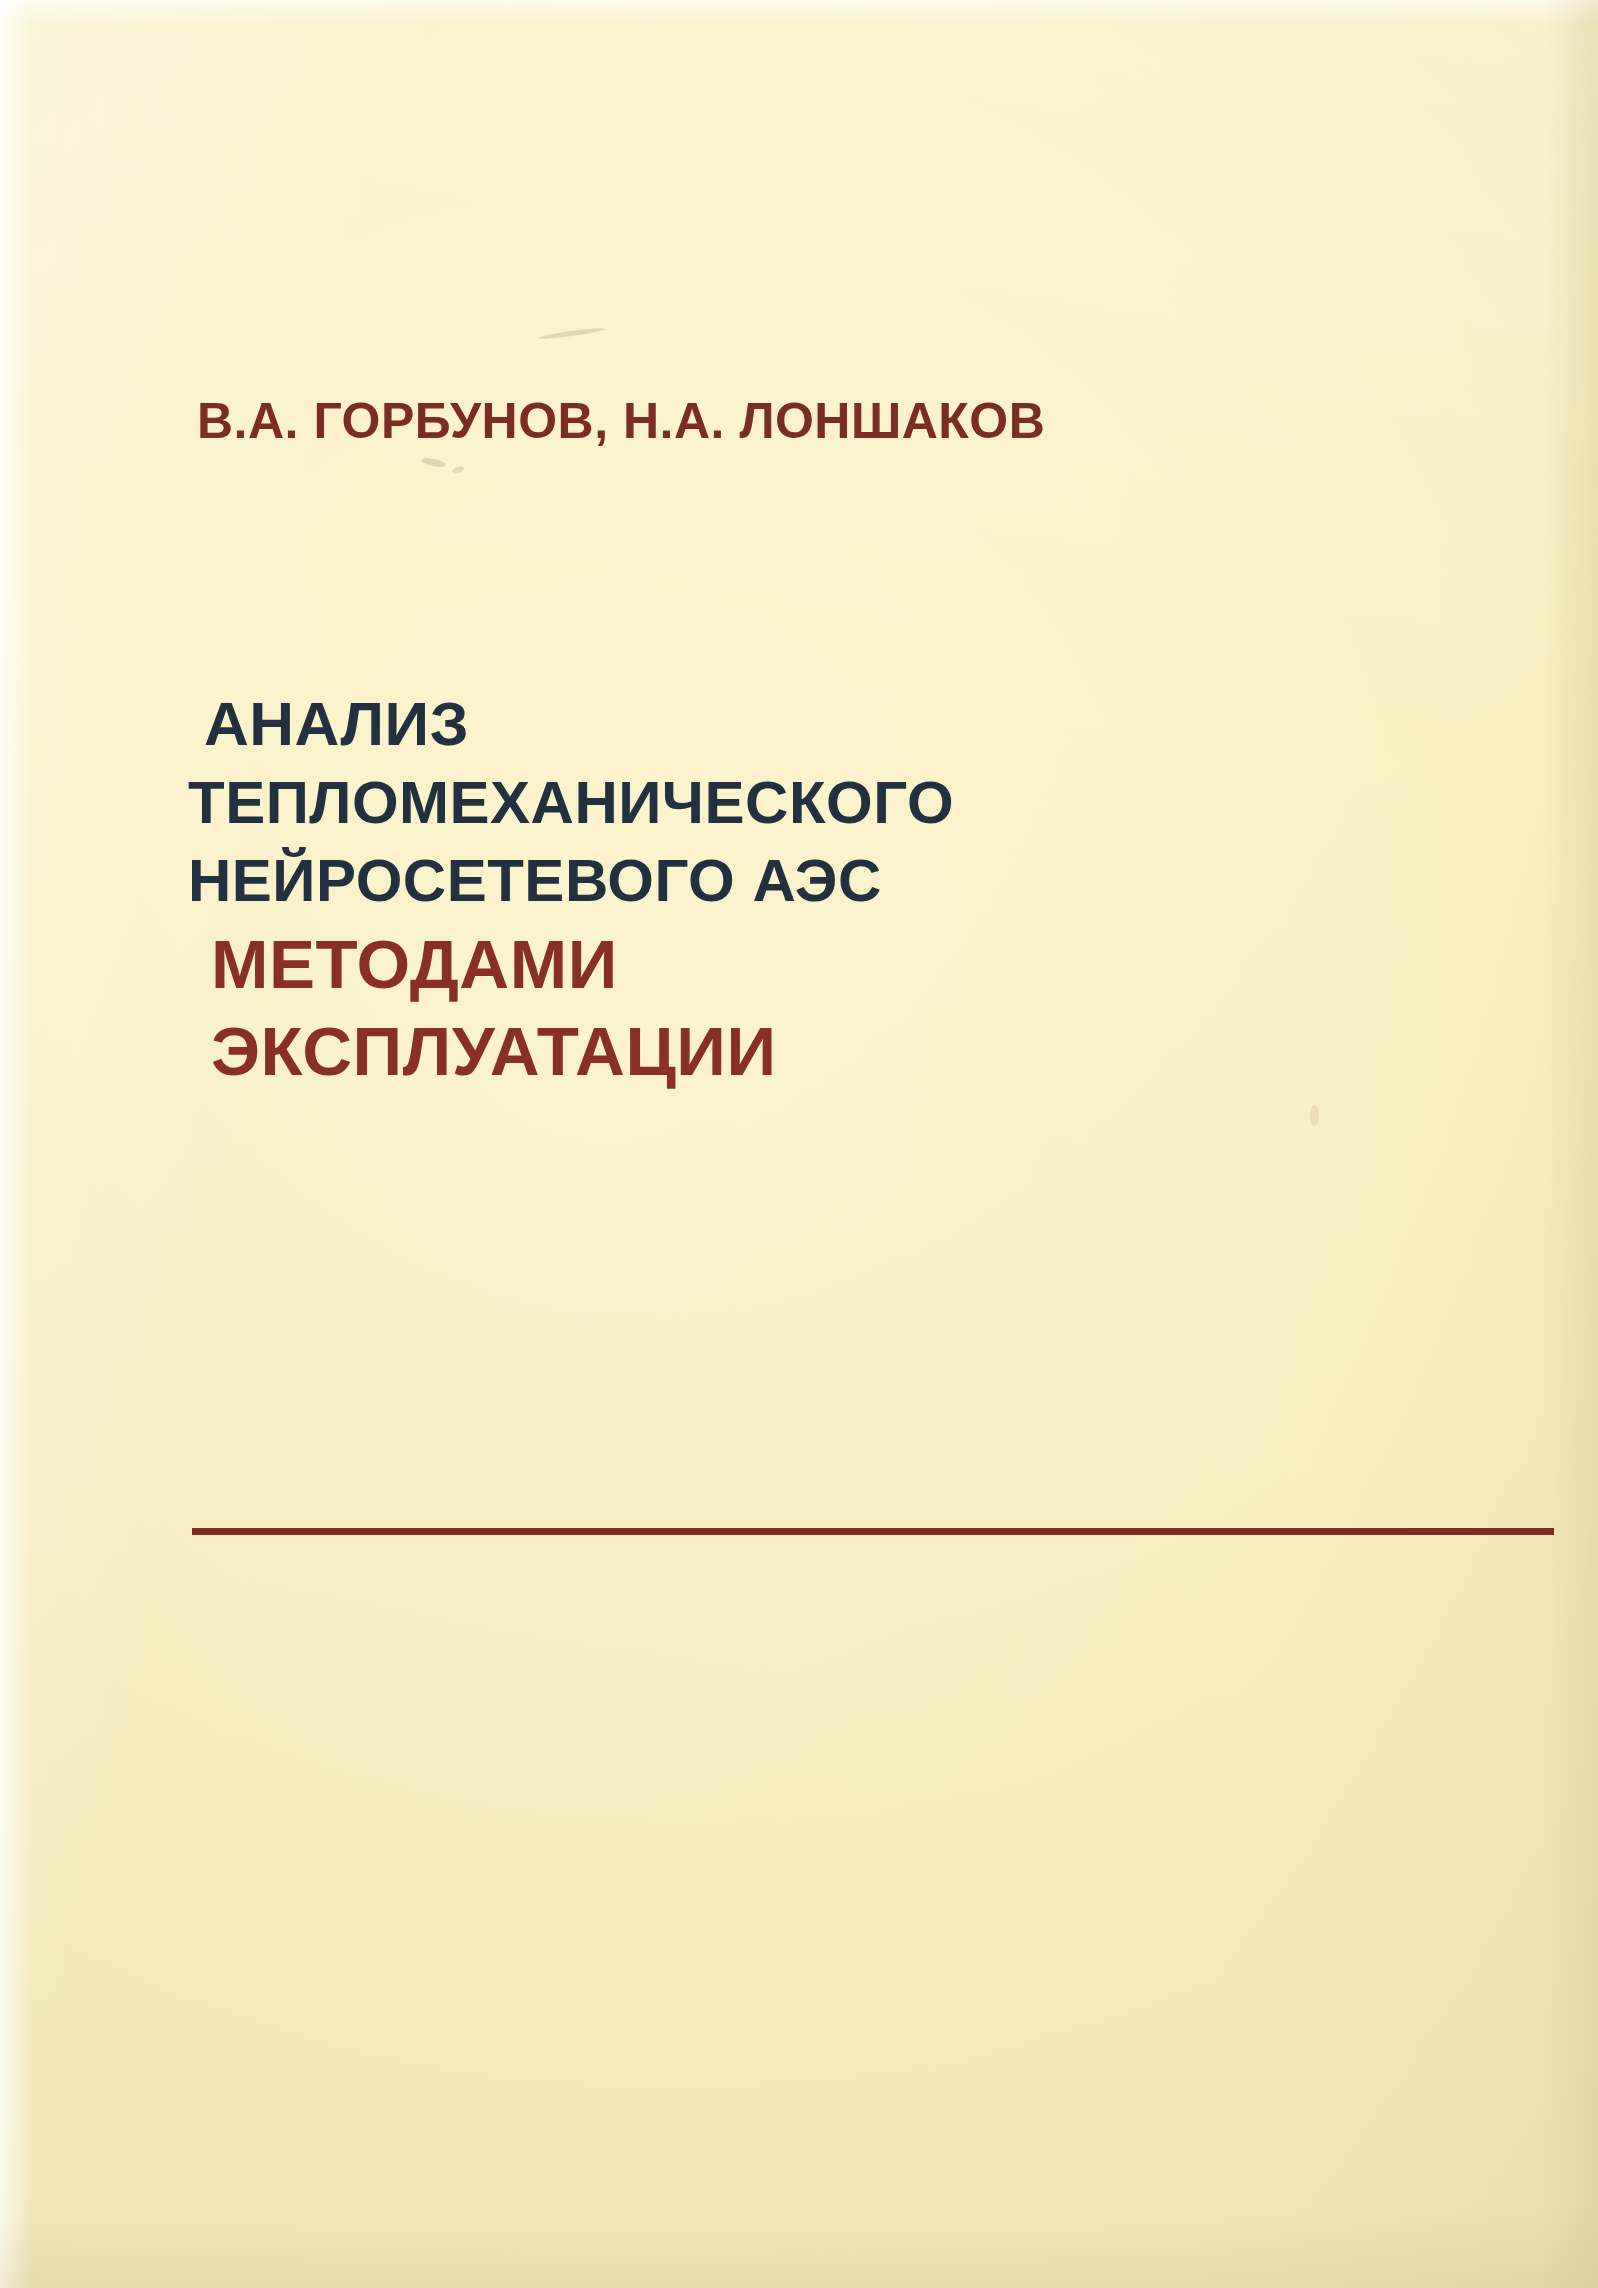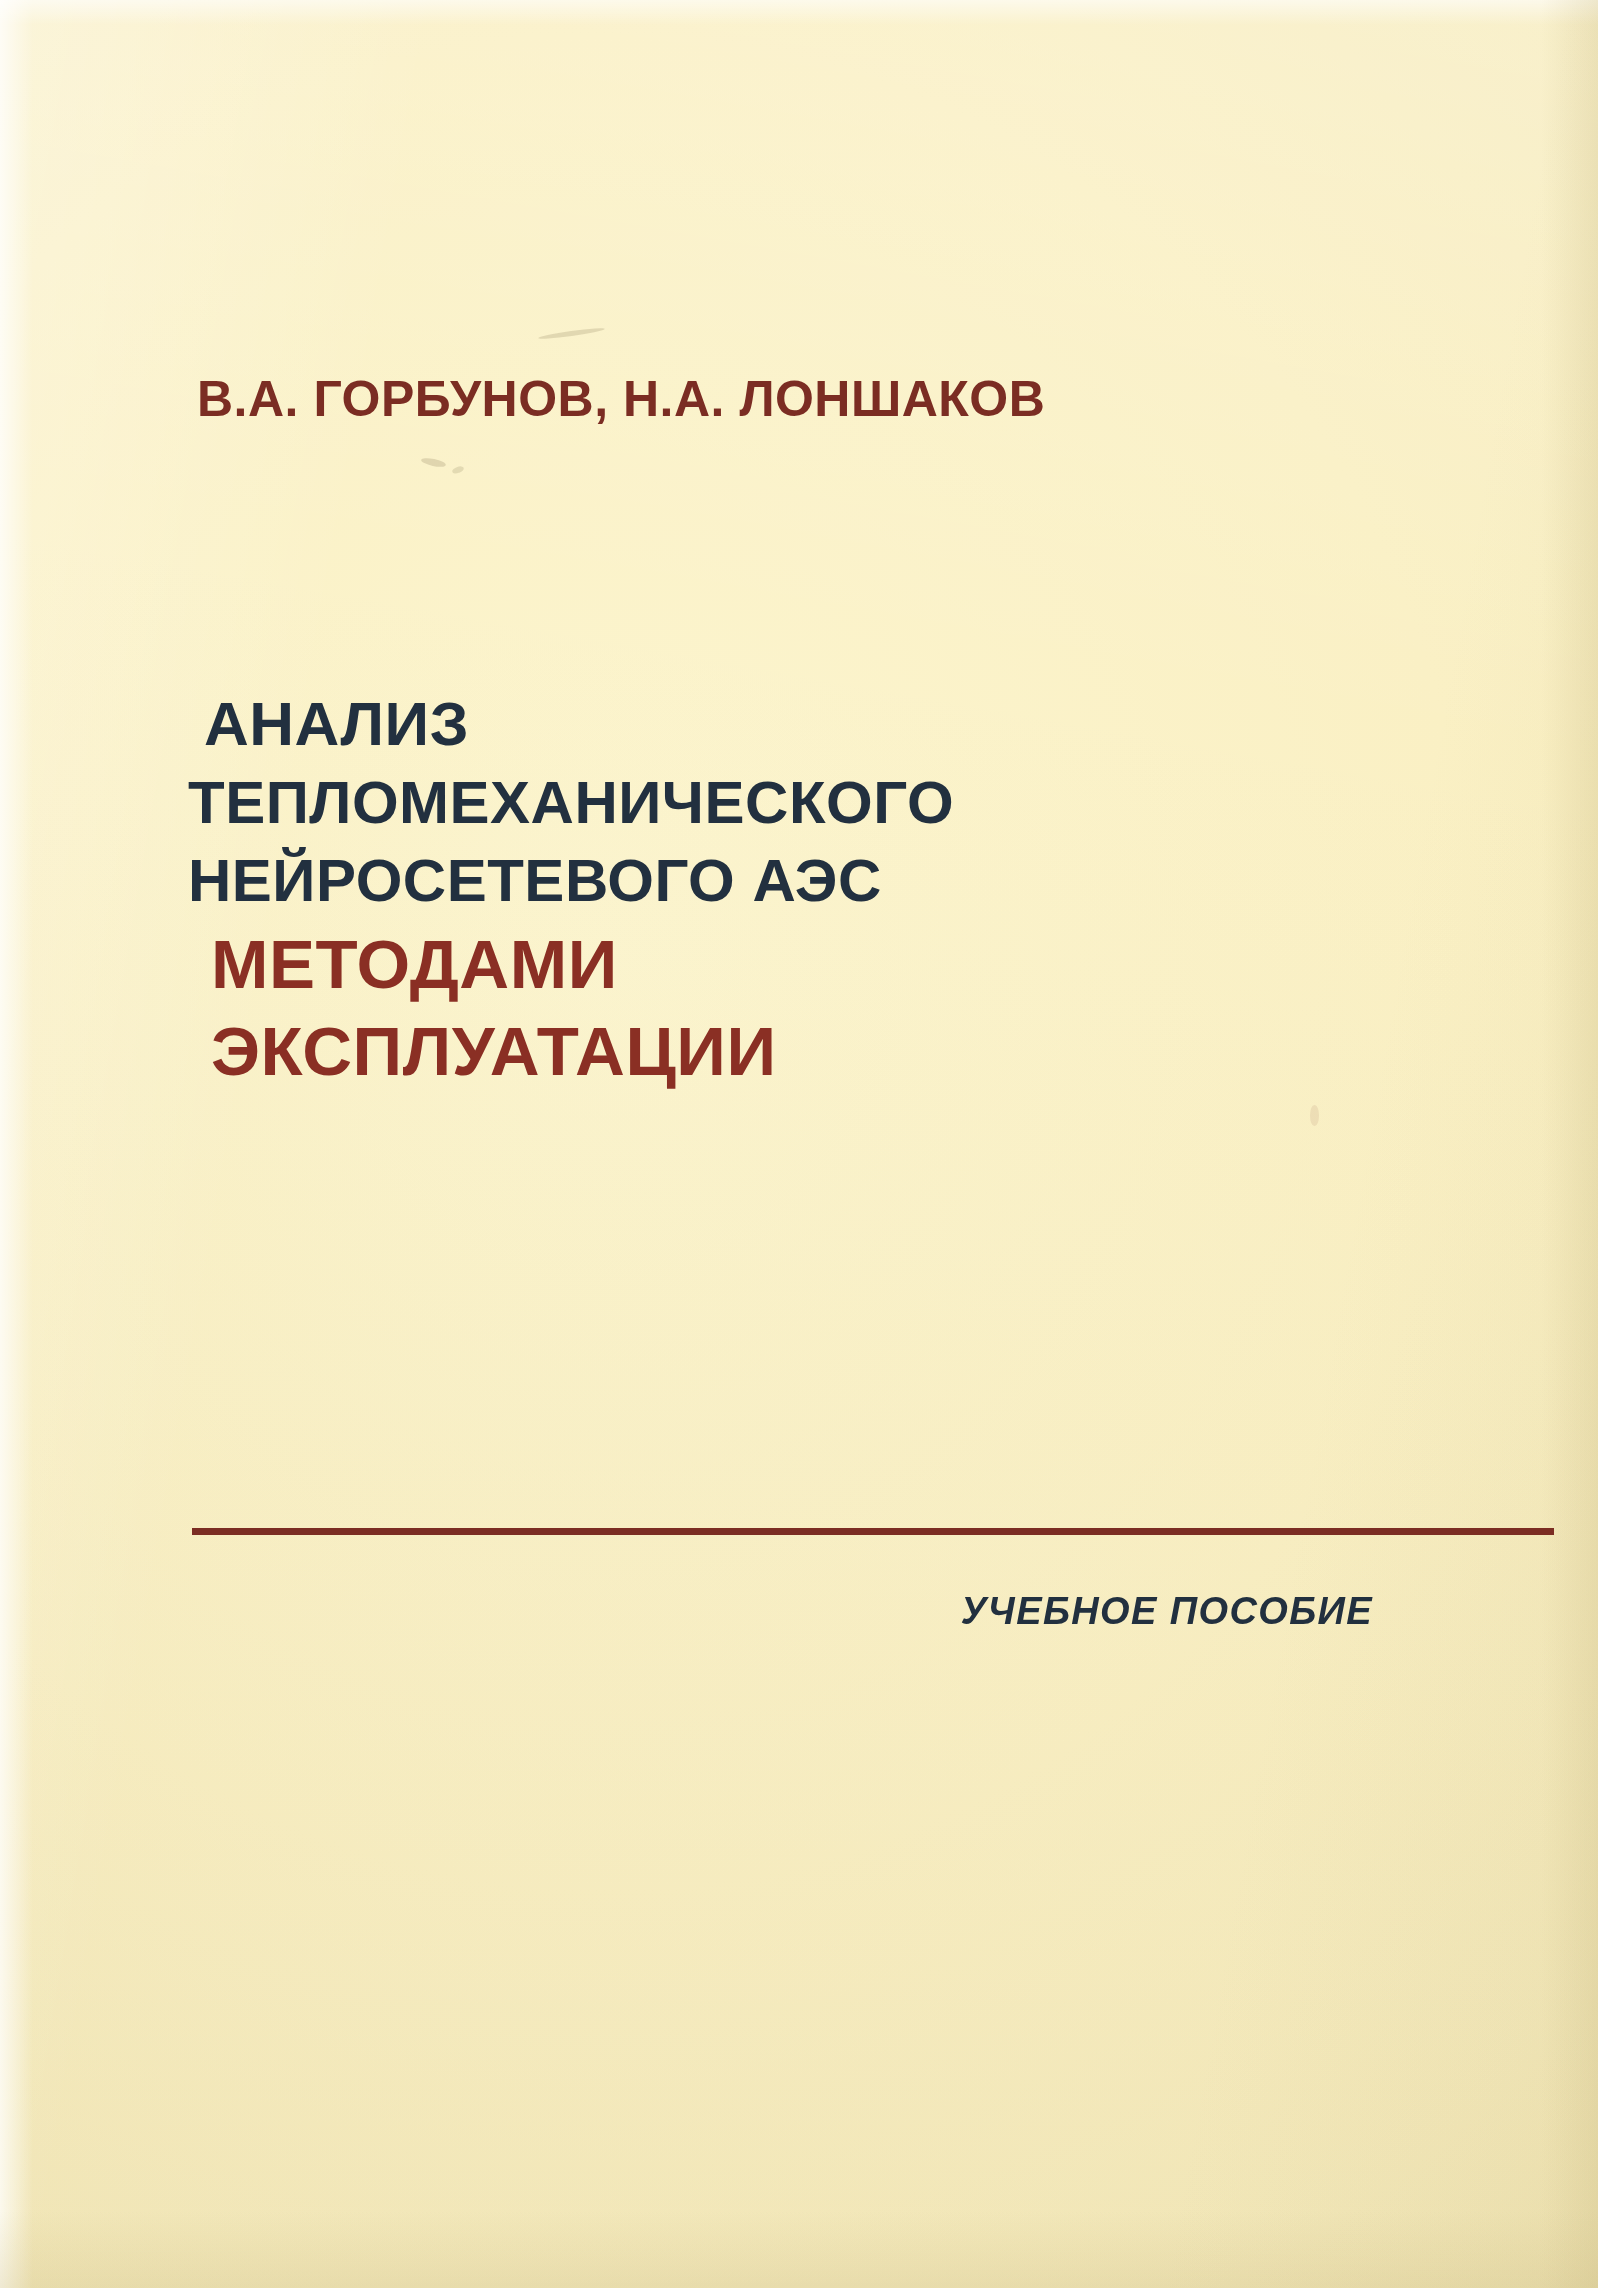--- a/index.html
+++ b/index.html
@@ -79,7 +79,7 @@
   .authors {
     position: absolute;
     left: 197px;
-    top: 370px;
+    top: 392px;
     font-size: 50px;
     font-weight: bold;
     letter-spacing: 0.5px;

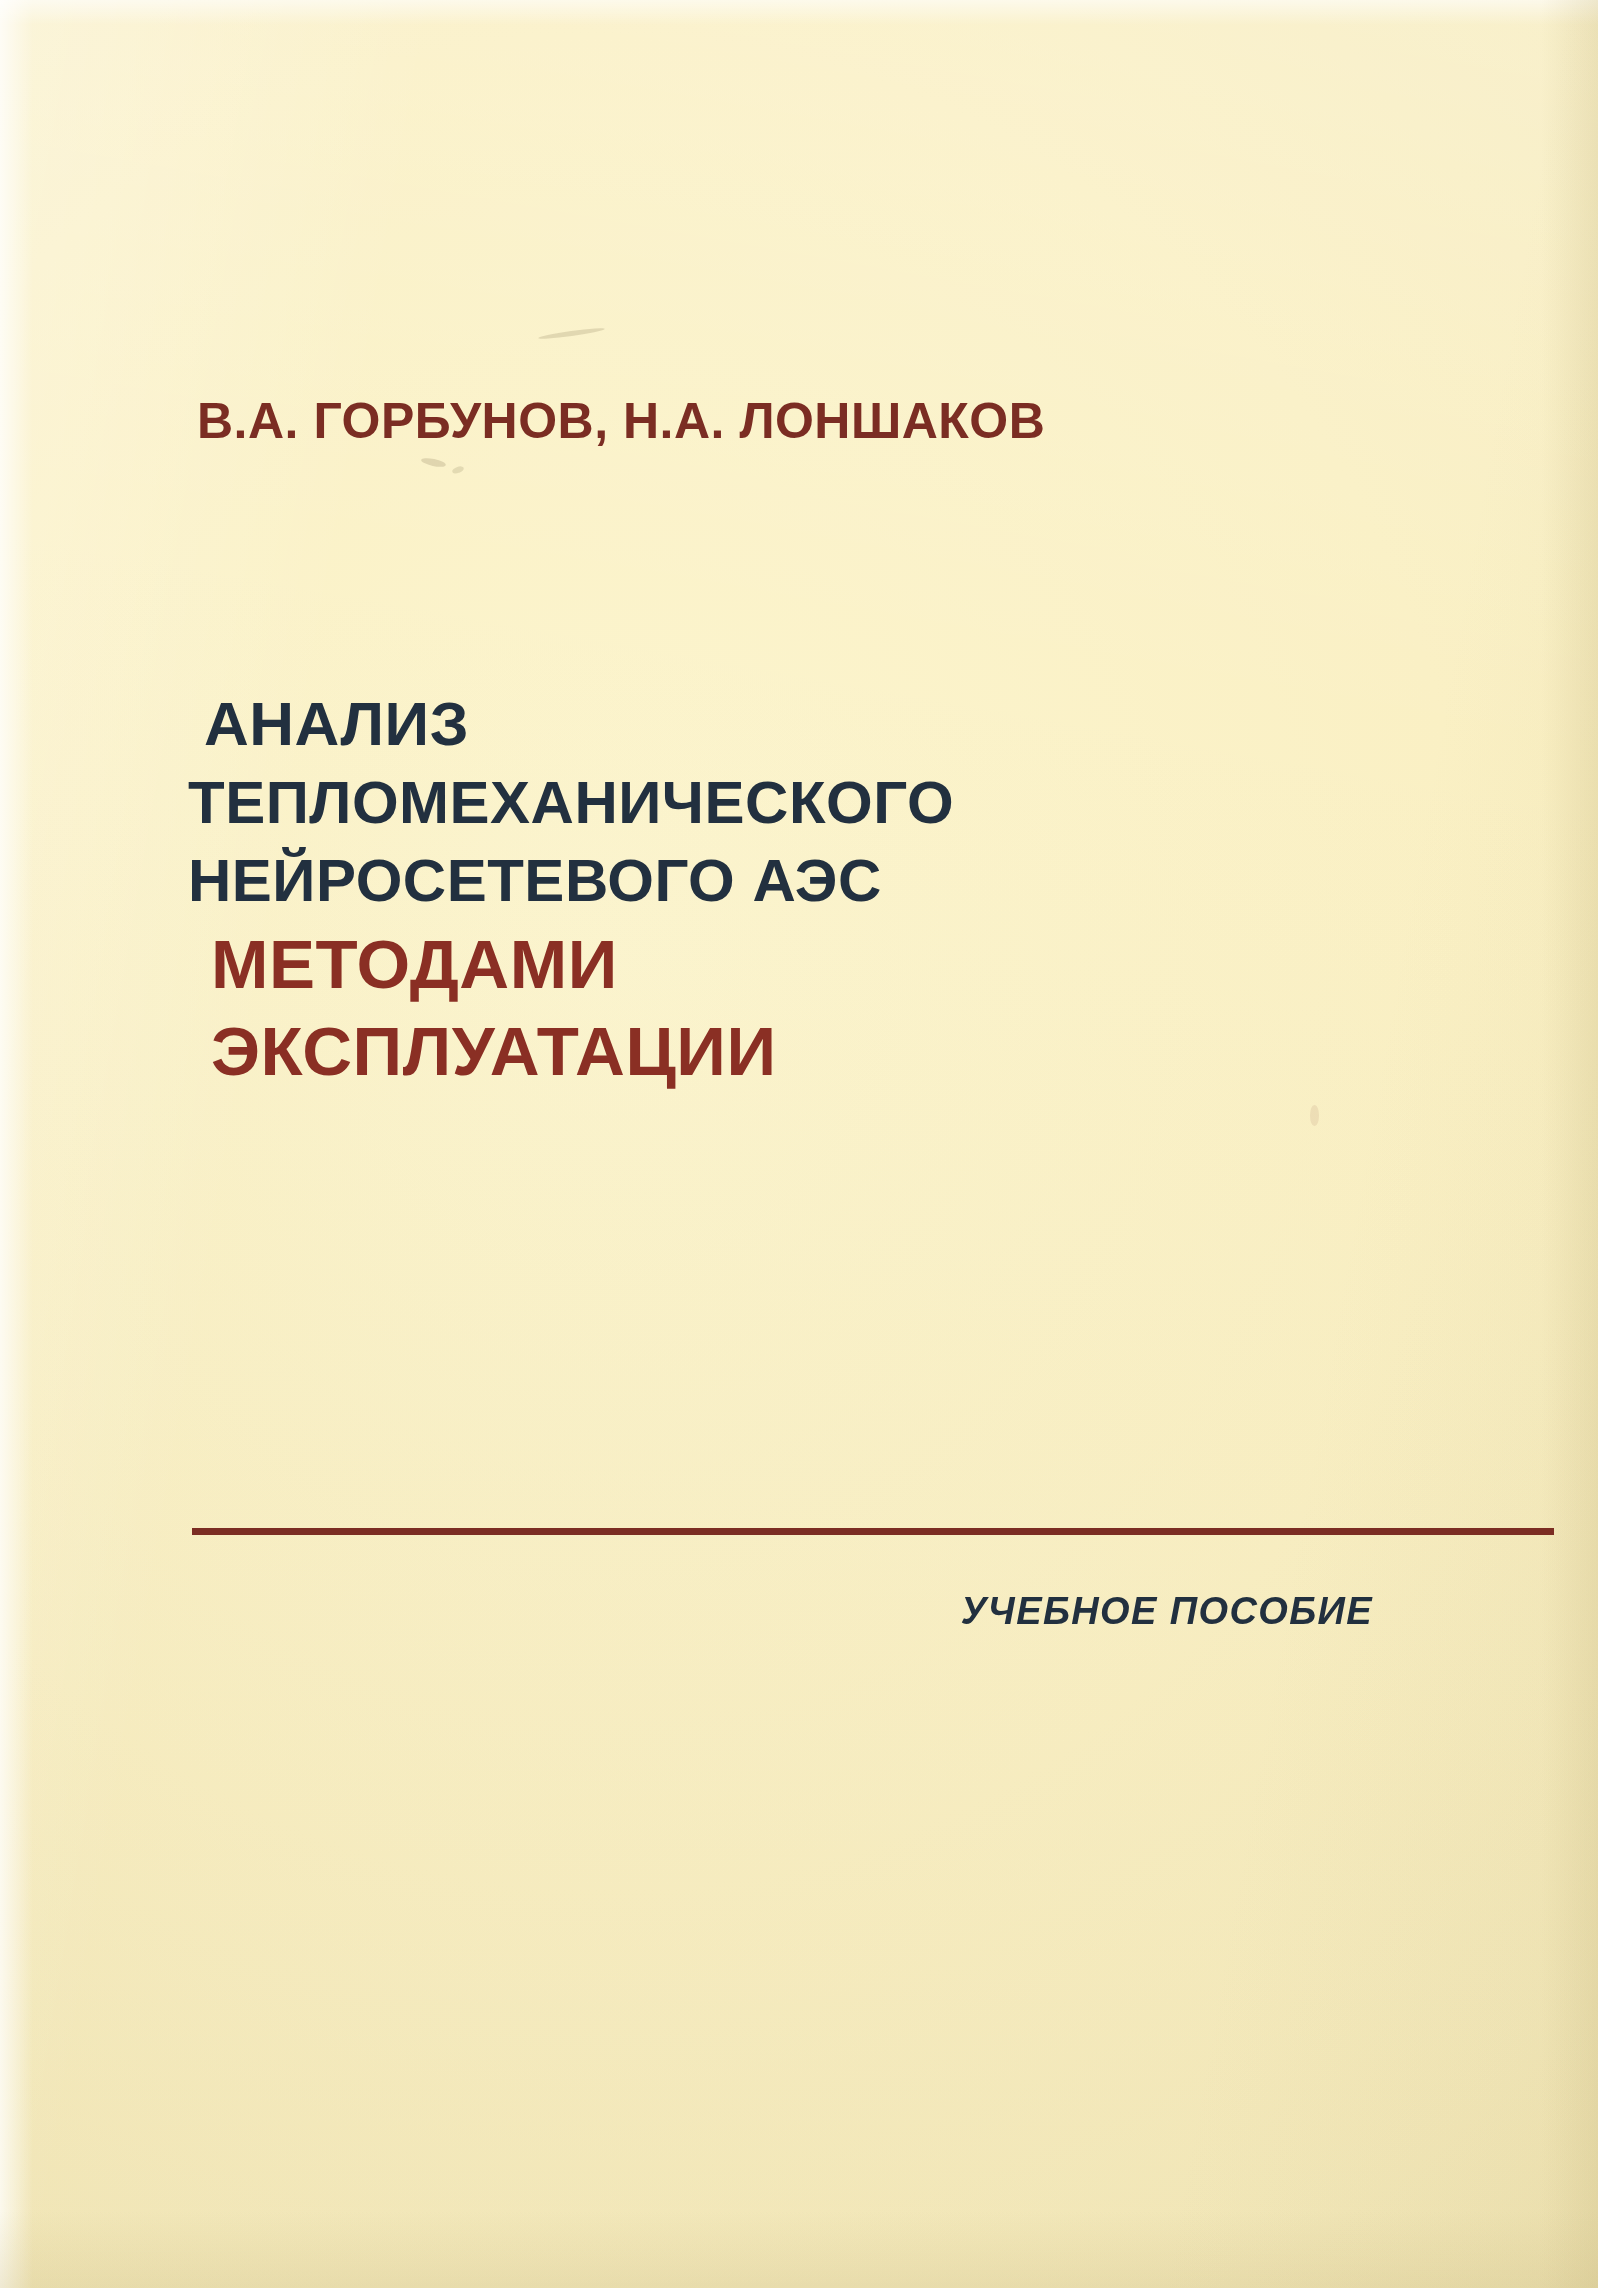--- a/index.html
+++ b/index.html
@@ -160,7 +160,6 @@
 
   <div class="rule"></div>
 
-  <div class="subtitle">УЧЕБНОЕ ПОСОБИЕ</div>
 
 </div>
 

